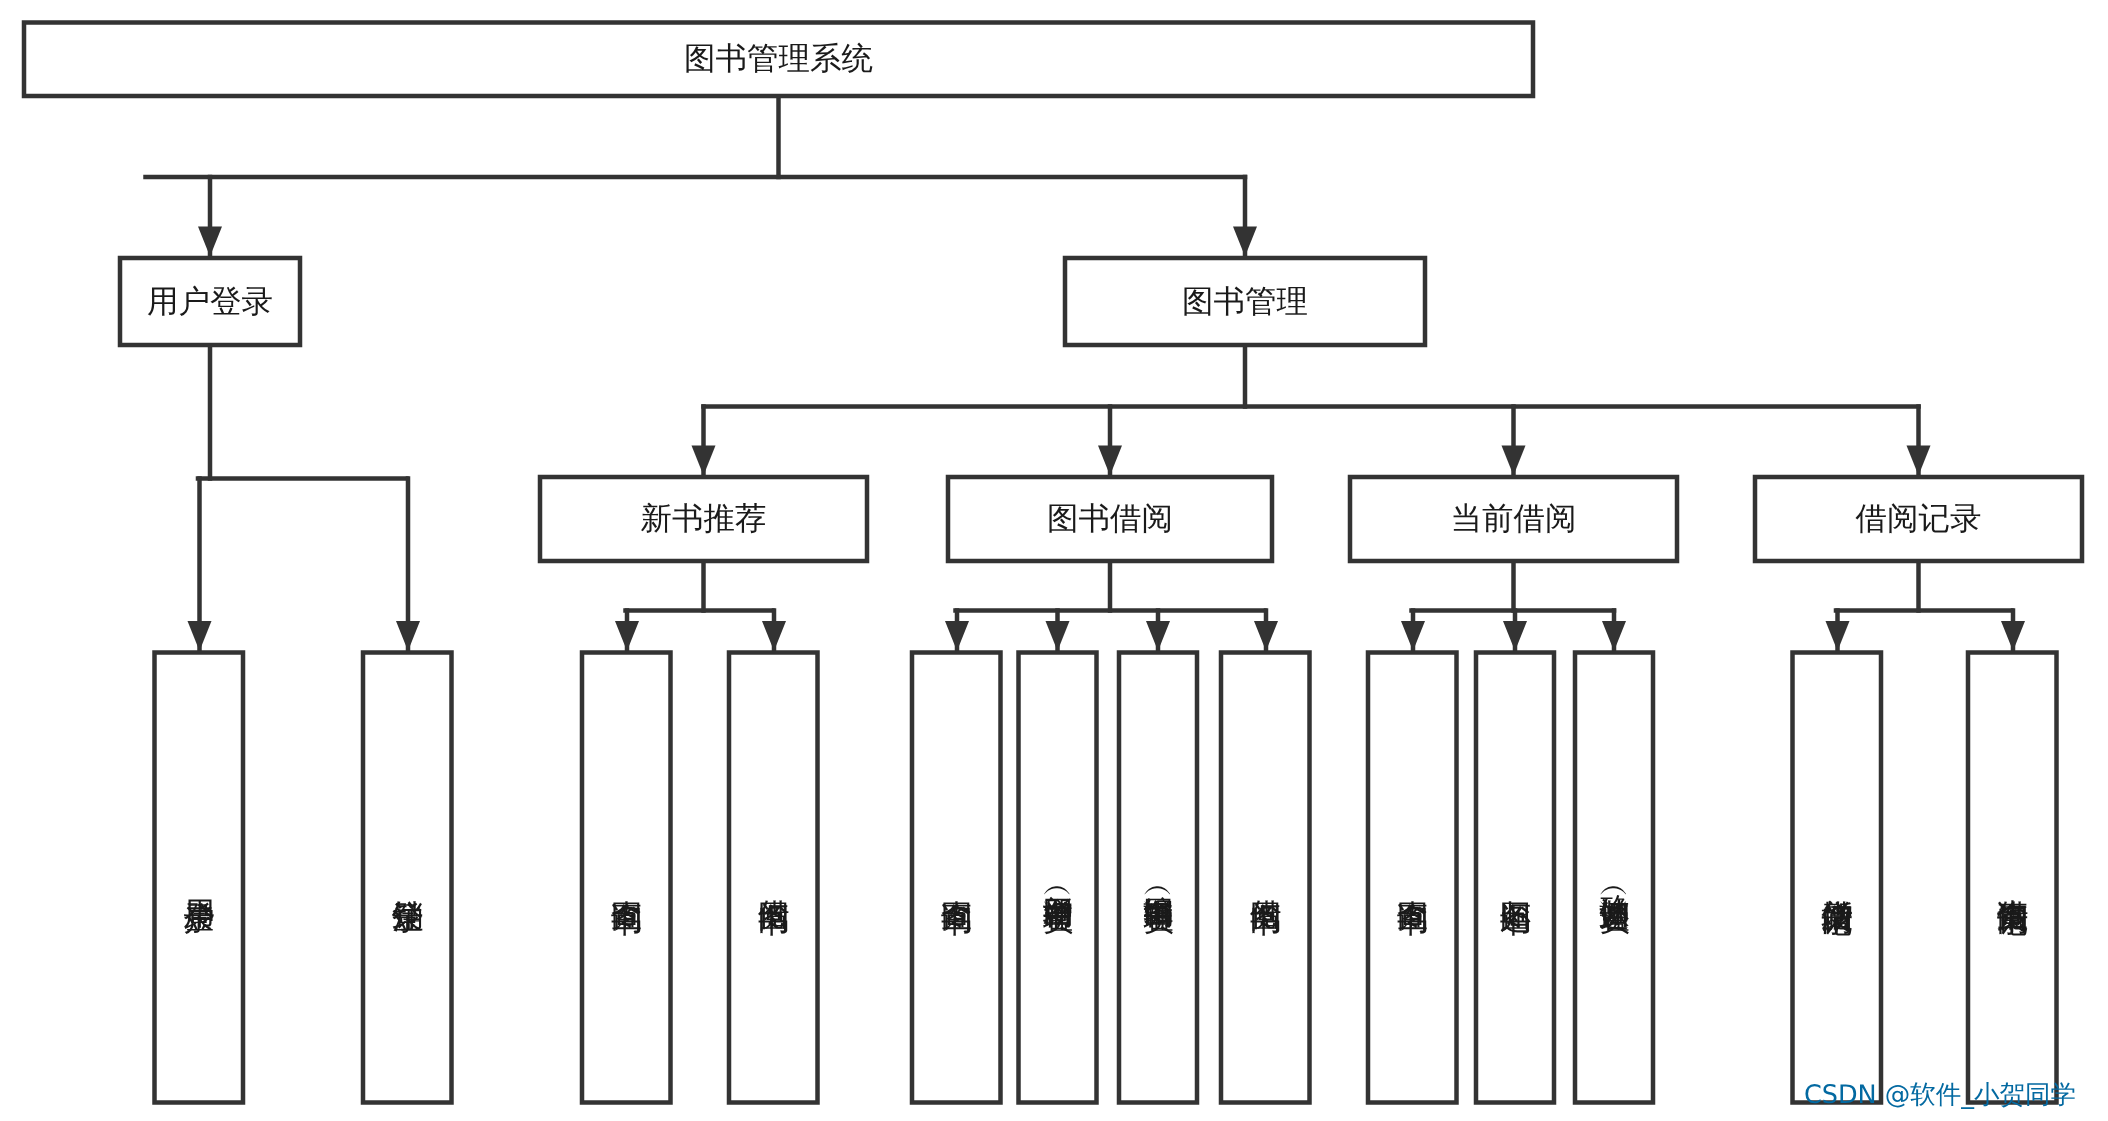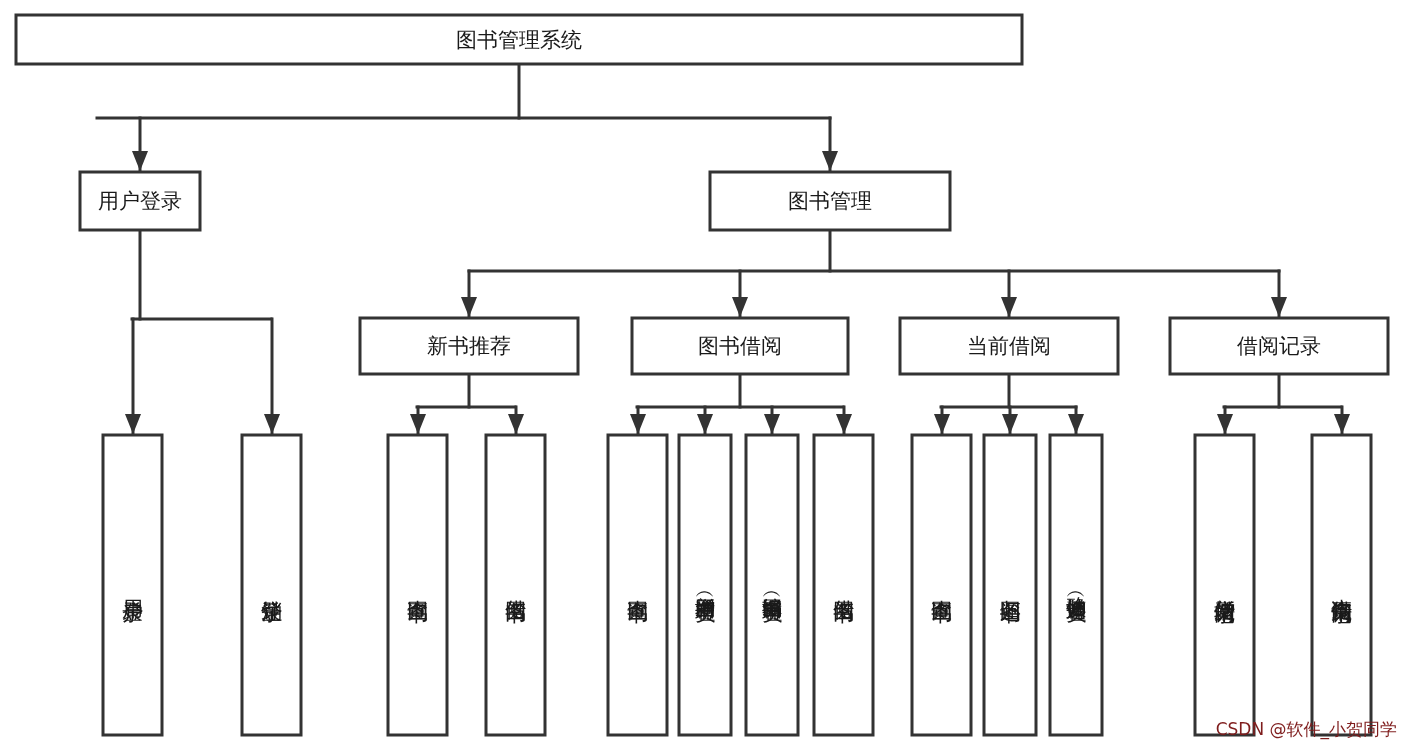--- a/index.html
+++ b/index.html
@@ -68,11 +68,11 @@
   }
   .watermark {
     position: absolute;
-    right: 8px;
+    right: 21px;
     bottom: 6px;
     font-family: "DejaVu Sans", "Liberation Sans", sans-serif;
     font-size: 17px;
-    color: #7f1d1d;
+    color: #0369a1;
     white-space: nowrap;
     user-select: none;
   }

